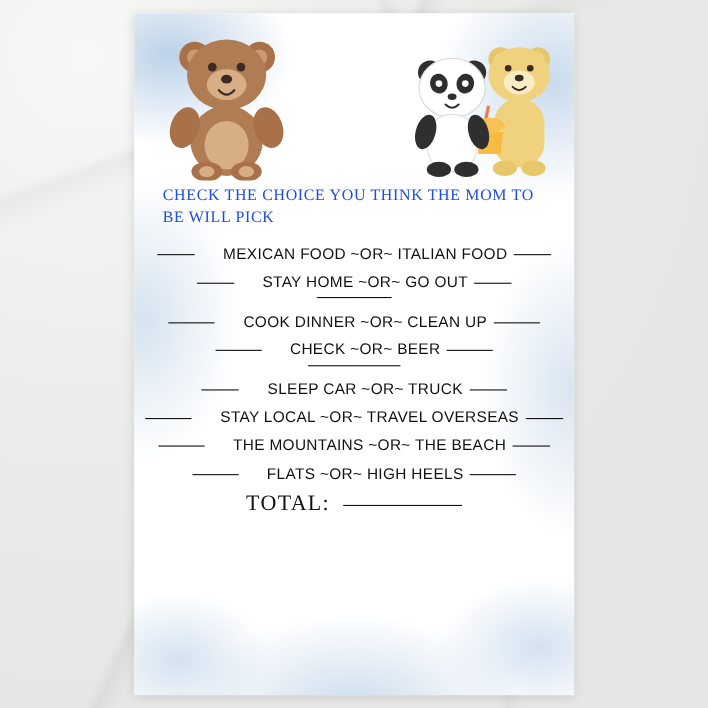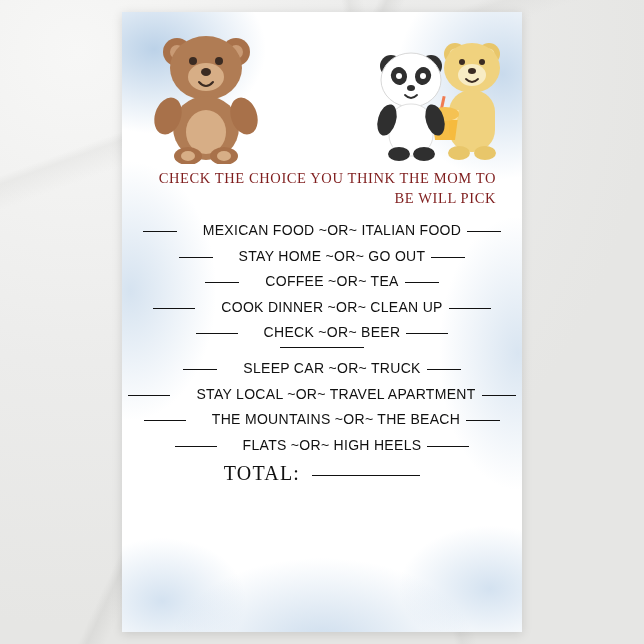--- a/index.html
+++ b/index.html
@@ -116,11 +116,11 @@
   
   .instruction {
     margin: 2px 26px 0 26px;
-    text-align: right;
+    text-align: left;
     font-family: "Liberation Serif", serif;
     font-size: 14.5px;
     letter-spacing: 0.6px;
-    color: #7f1d1d;
+    color: #1d4ed8;
     line-height: 1.35;
   }
 

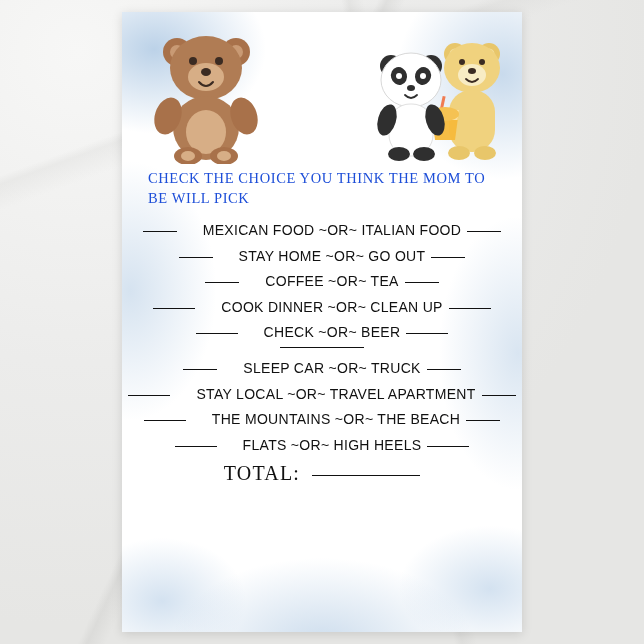--- a/index.html
+++ b/index.html
@@ -256,7 +256,6 @@
       </div>
       <div class="qrow">
         <span class="blank" style="width:34px"></span>
-        <span class="qtext">COFFEE  ~OR~ TEA</span>
         <span class="blank" style="width:34px"></span>
       </div>
       <div class="qrow">

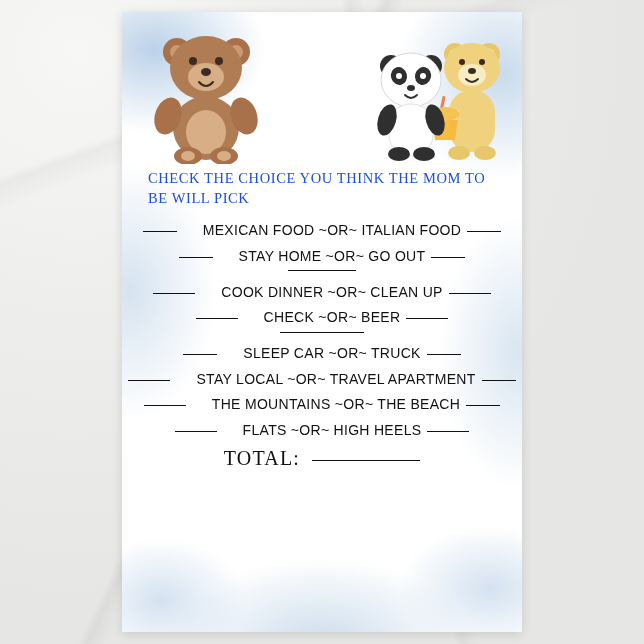--- a/index.html
+++ b/index.html
@@ -279,7 +279,7 @@
       </div>
       <div class="qrow">
         <span class="blank" style="width:42px"></span>
-        <span class="qtext">STAY LOCAL  ~OR~ TRAVEL APARTMENT</span>
+        <span class="qtext">STAY LOCAL  ~OR~ TRAVEL OVERSEAS</span>
         <span class="blank" style="width:34px"></span>
       </div>
       <div class="qrow">

